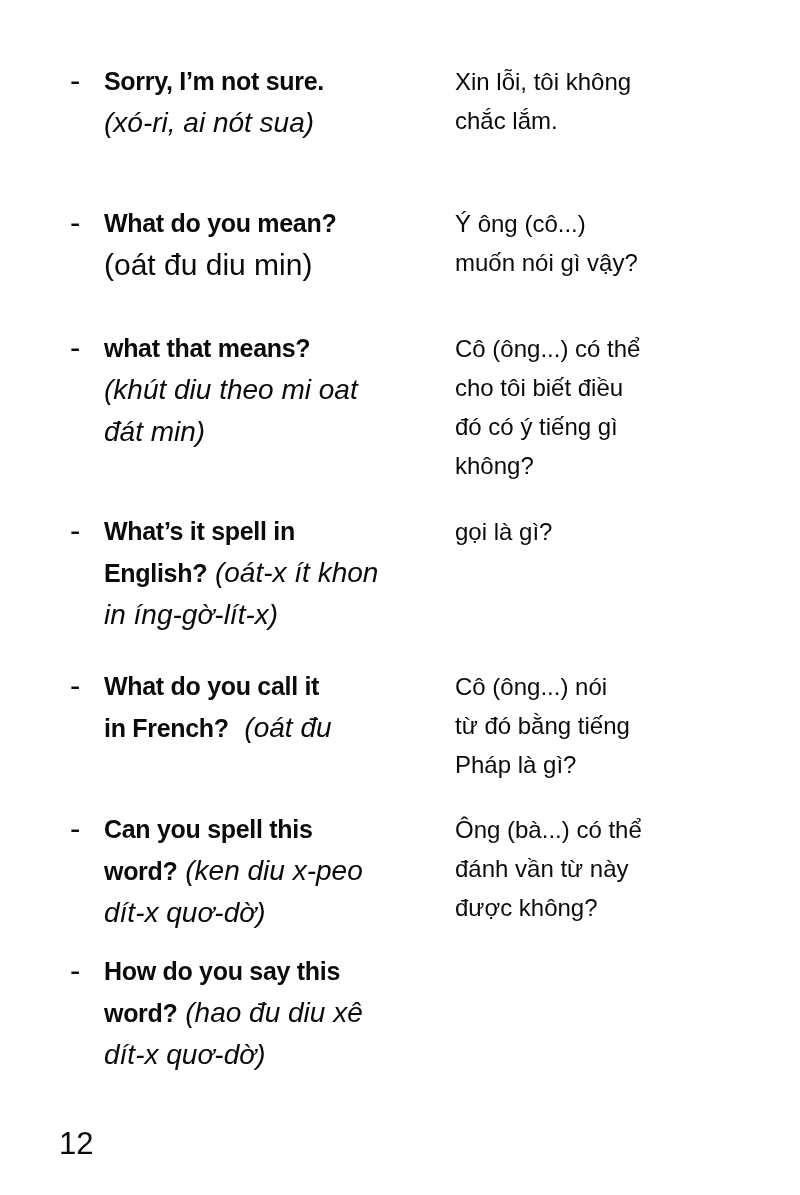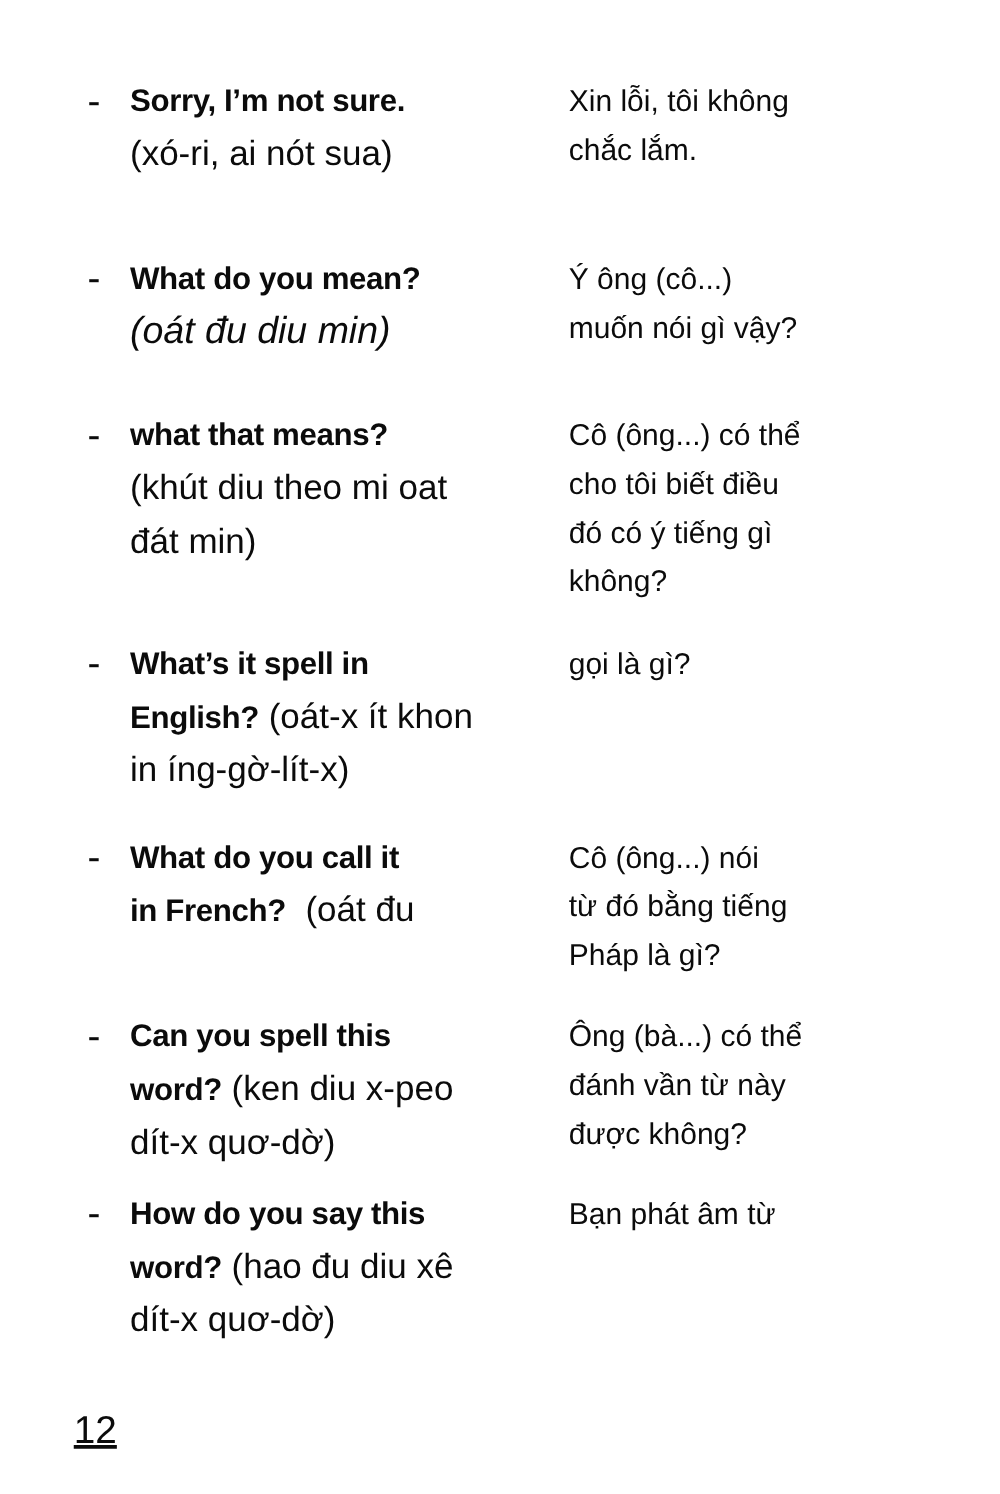--- a/index.html
+++ b/index.html
@@ -56,6 +56,7 @@
     letter-spacing: -0.3px;
   }
   .seg-italic {
+    font-style: italic;
     font-size: 28px;
   }
   .seg-regular {

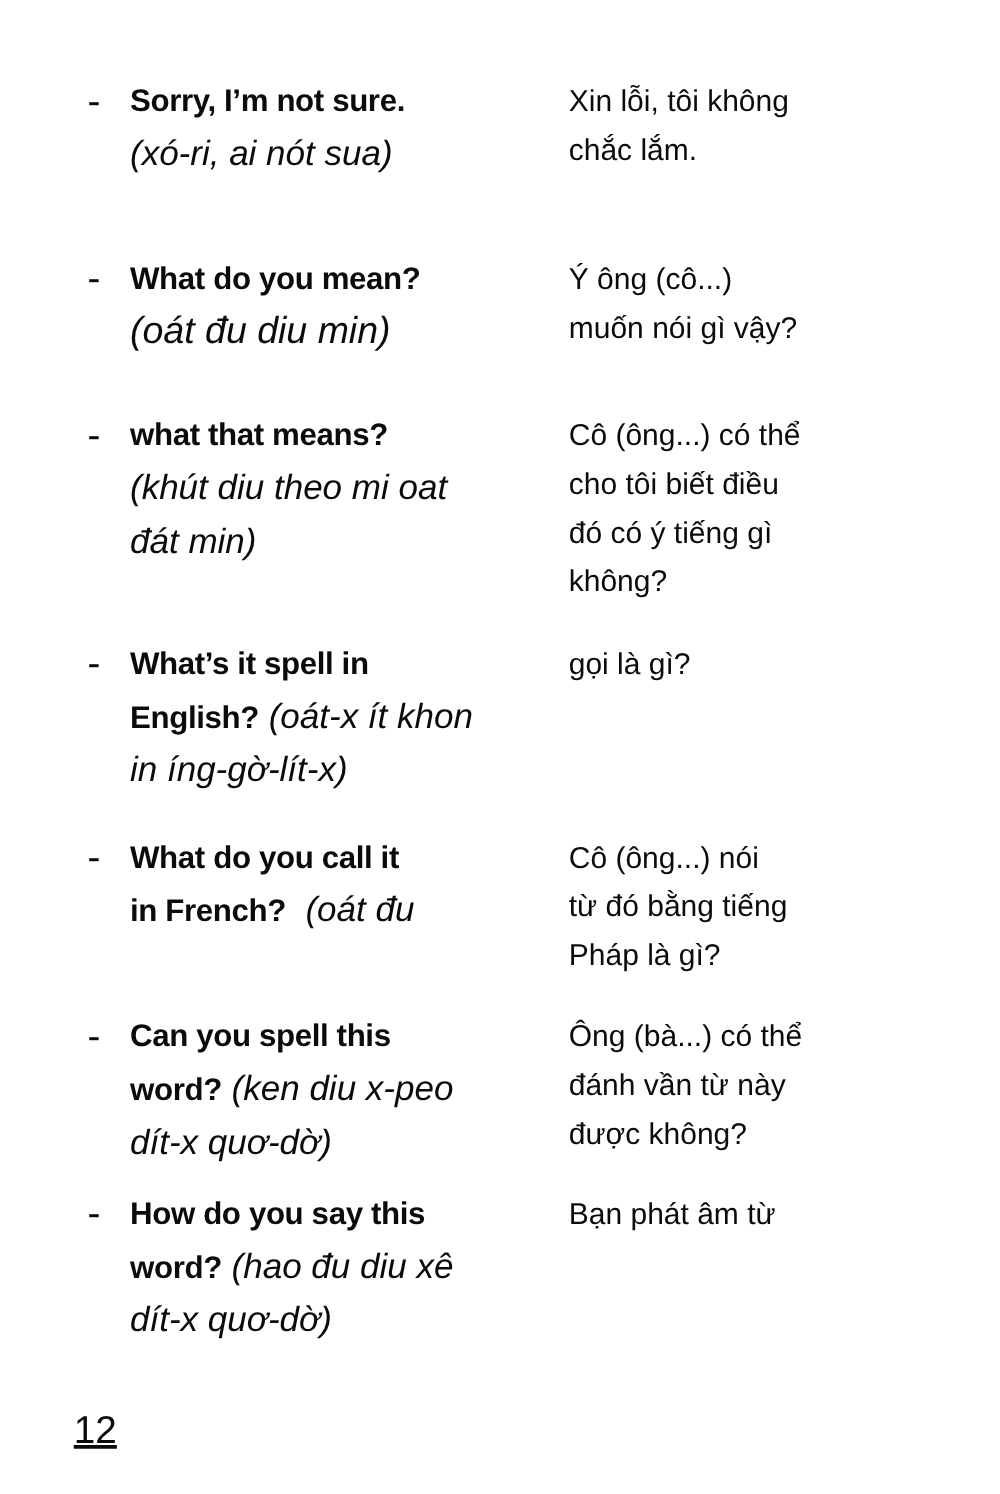--- a/index.html
+++ b/index.html
@@ -61,7 +61,6 @@
   }
   .seg-regular {
     font-size: 30px;
-    font-style: italic;
   }
   .right-col {
     position: absolute;

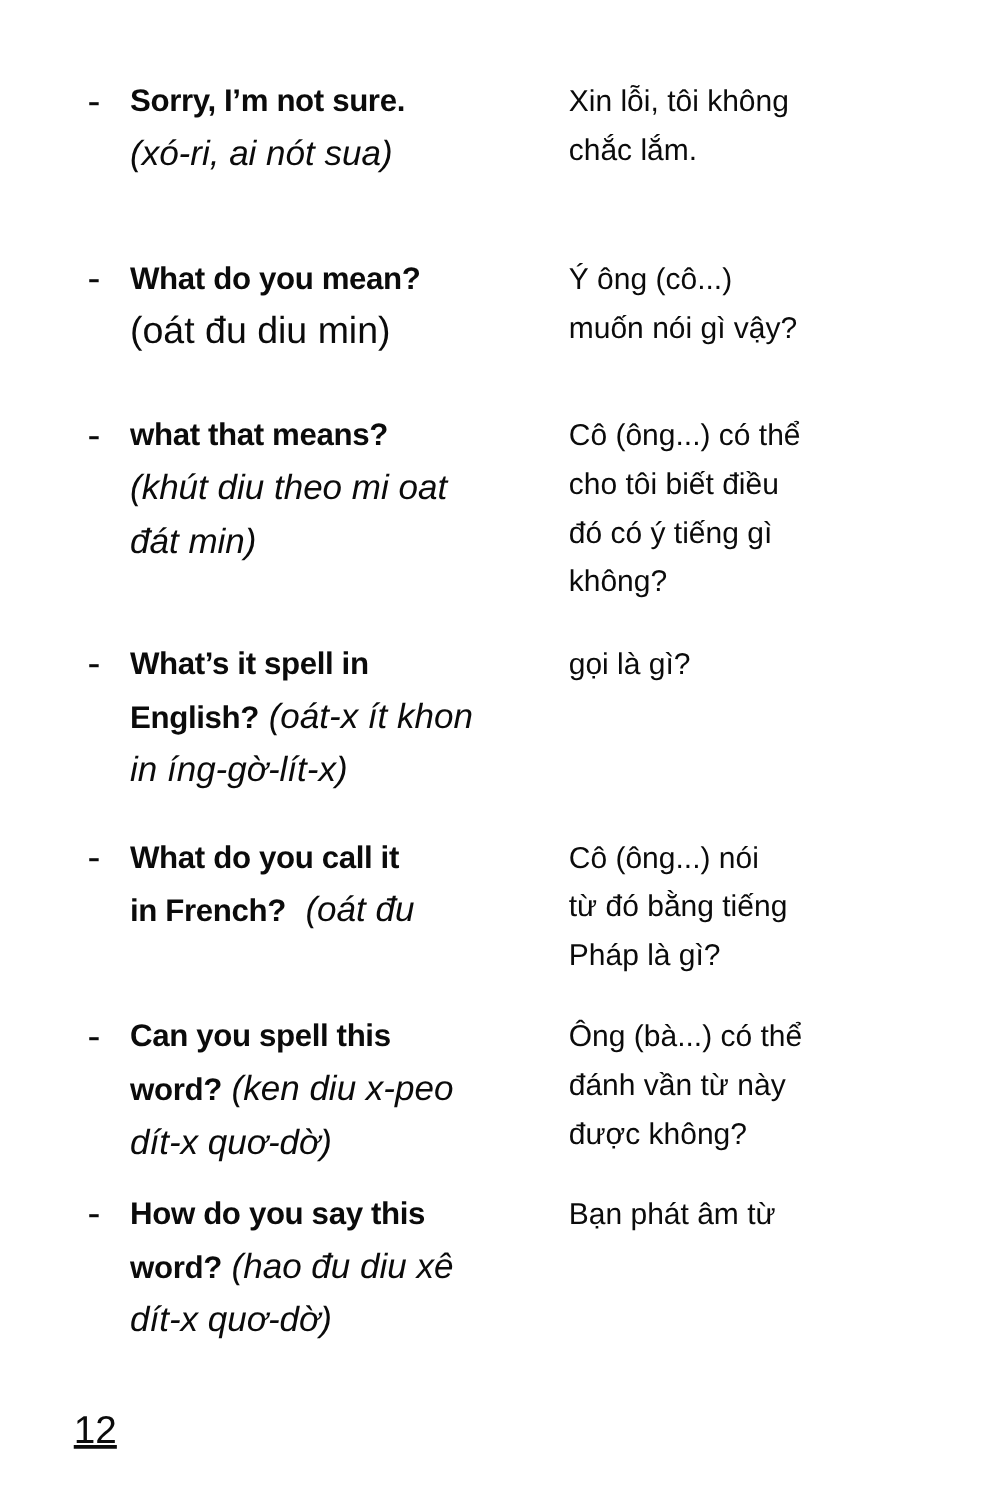--- a/index.html
+++ b/index.html
@@ -180,7 +180,6 @@
           </div>
         </div>
         <div class="right-col">
-          <div class="line">Bạn phát âm từ</div>
         </div>
       </div>
     </div>

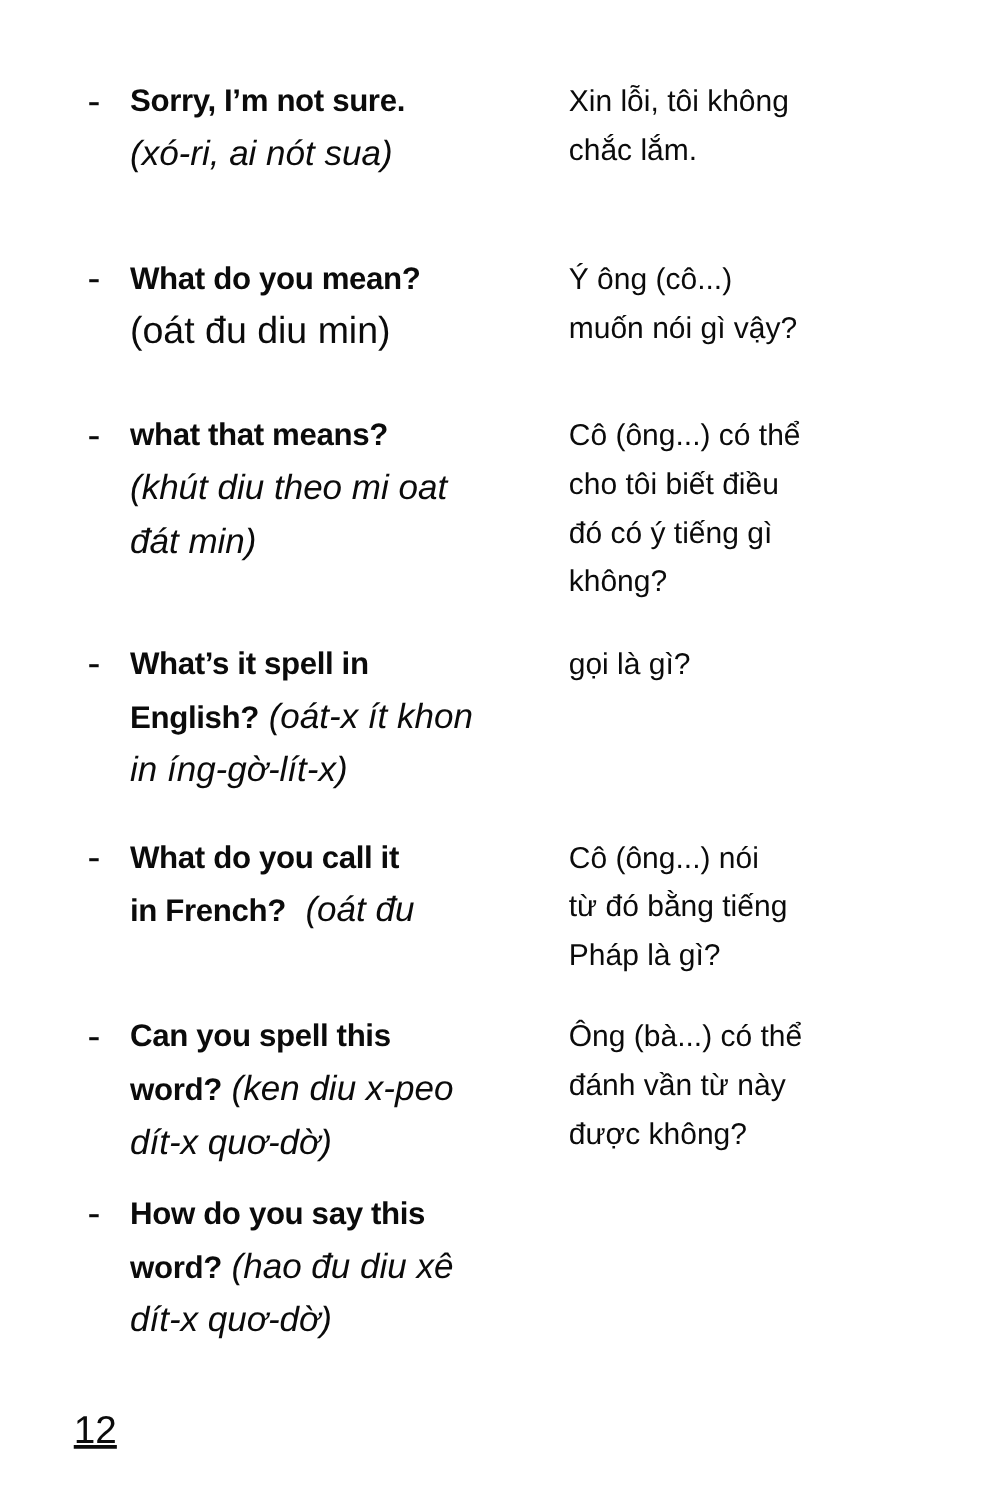--- a/index.html
+++ b/index.html
@@ -78,7 +78,6 @@
     top: 1126px;
     font-size: 31px;
     font-weight: 400;
-    text-decoration: underline;
   }
 </style>
 </head>

